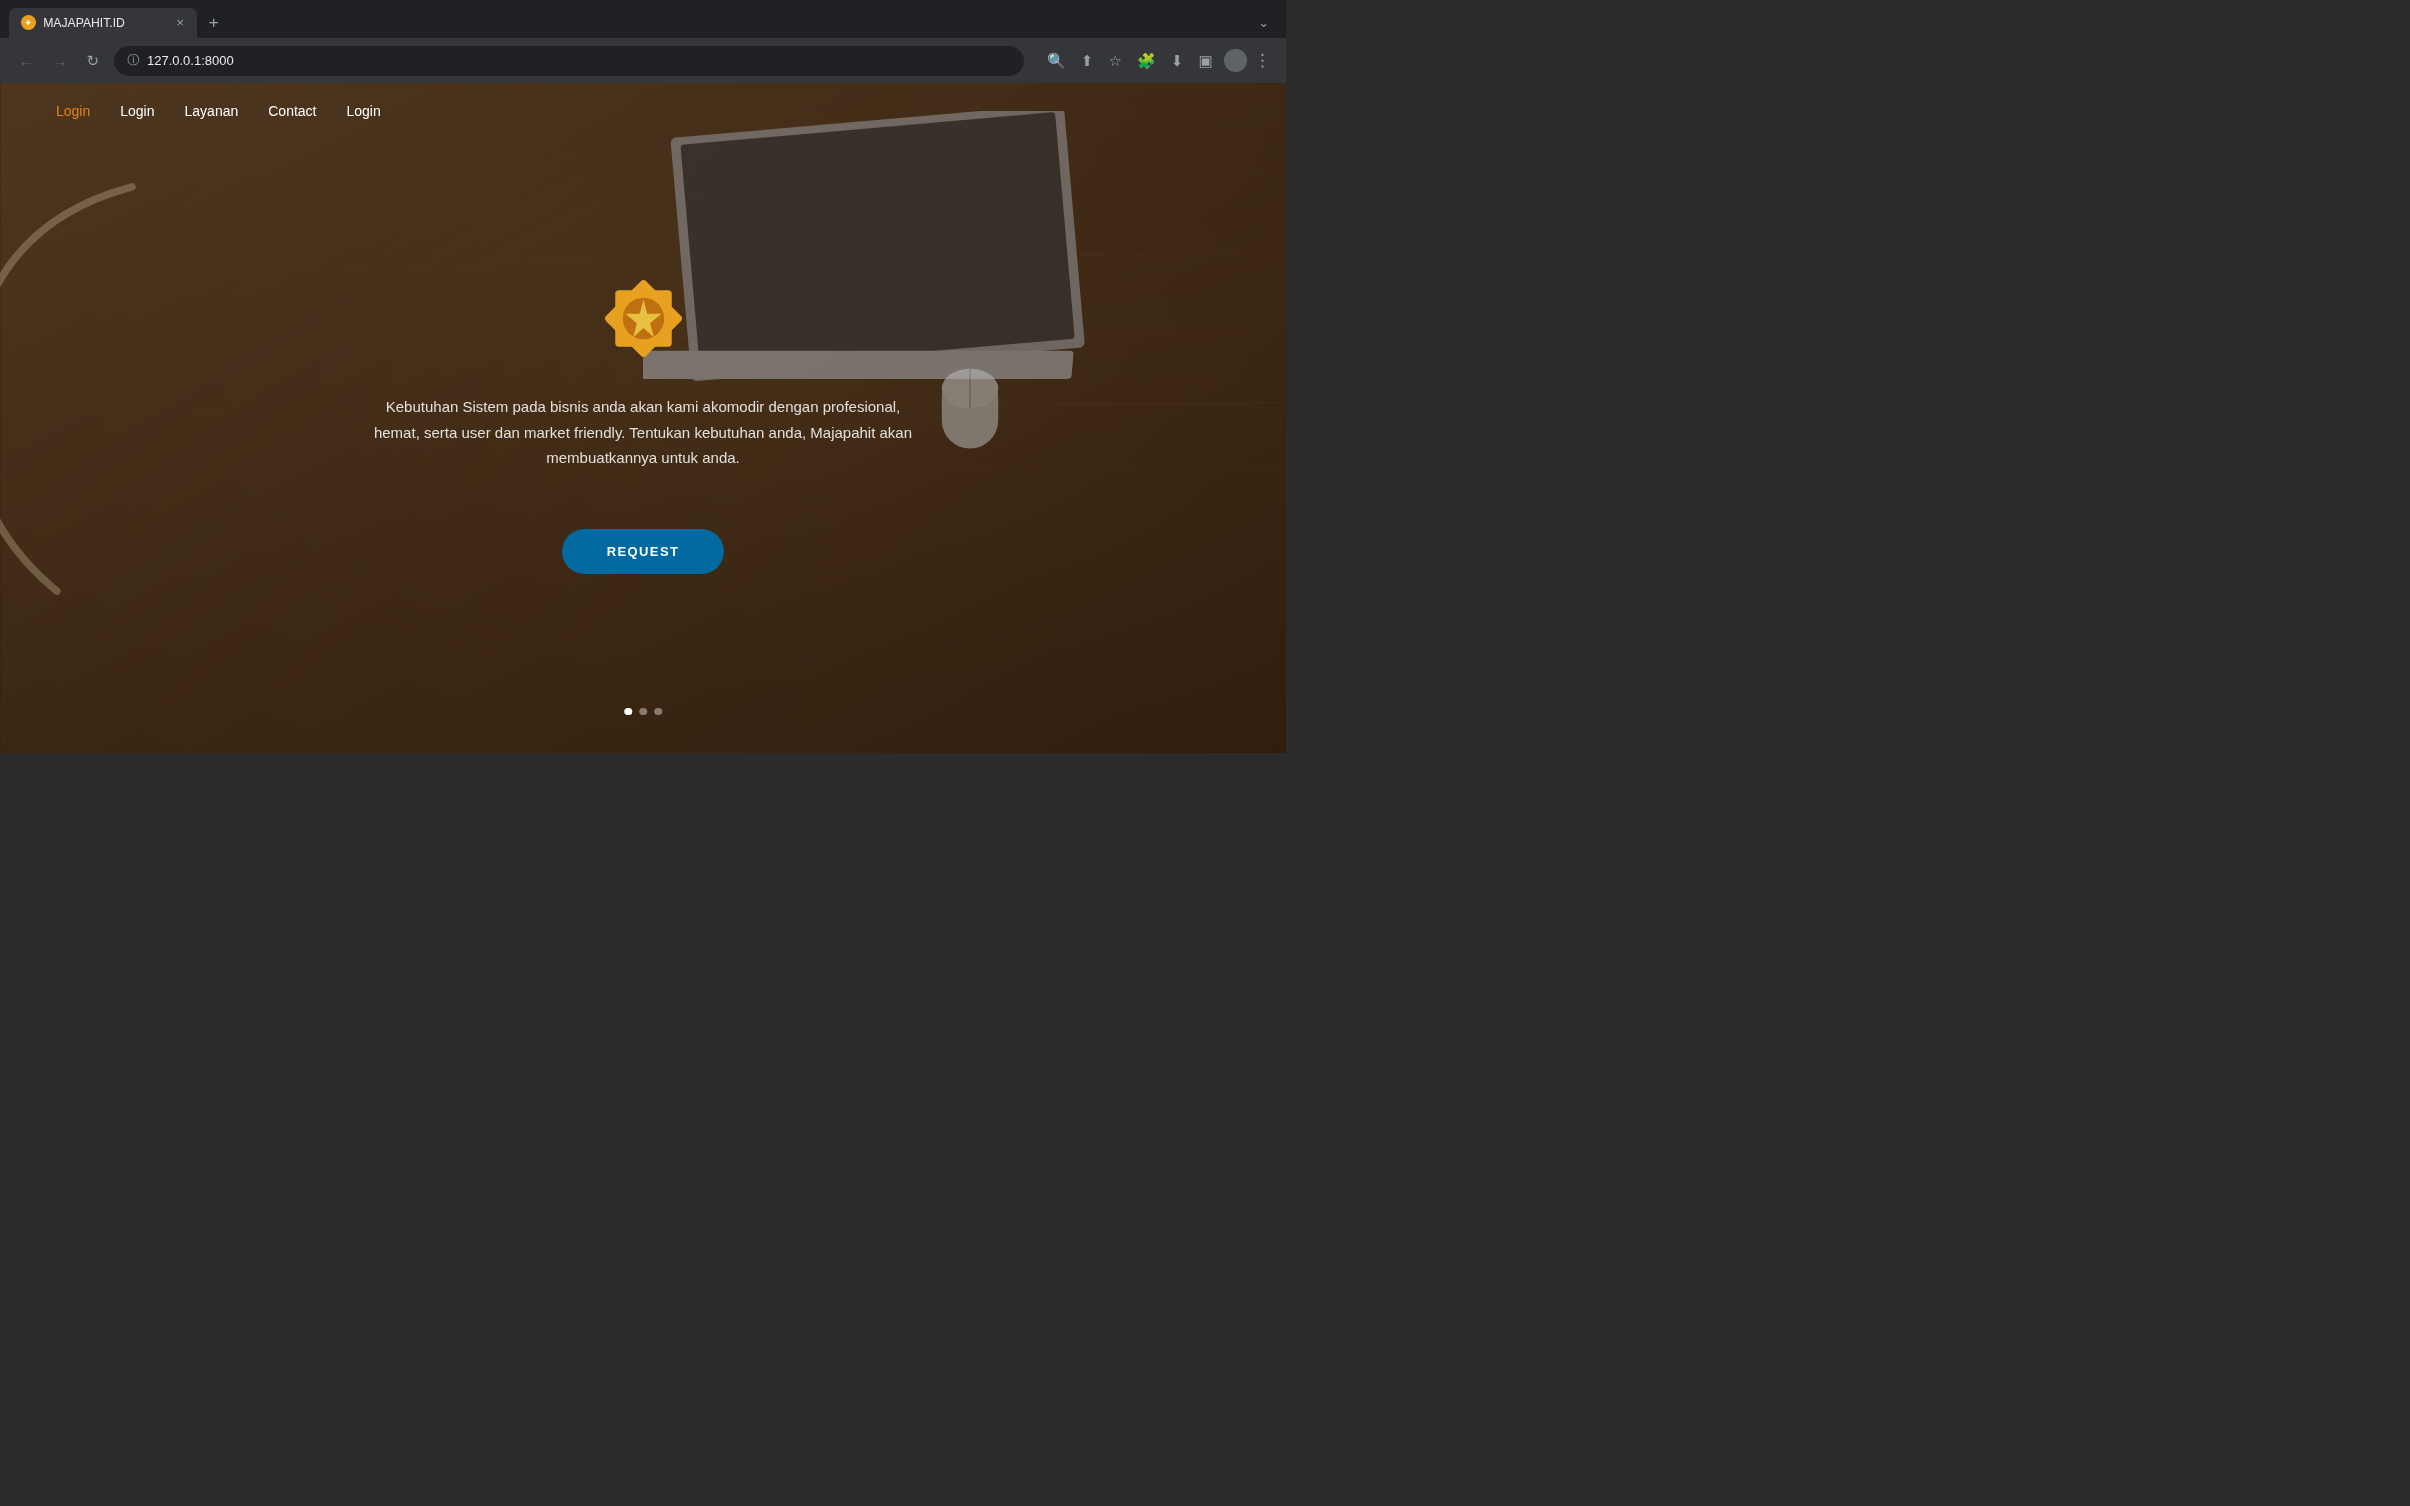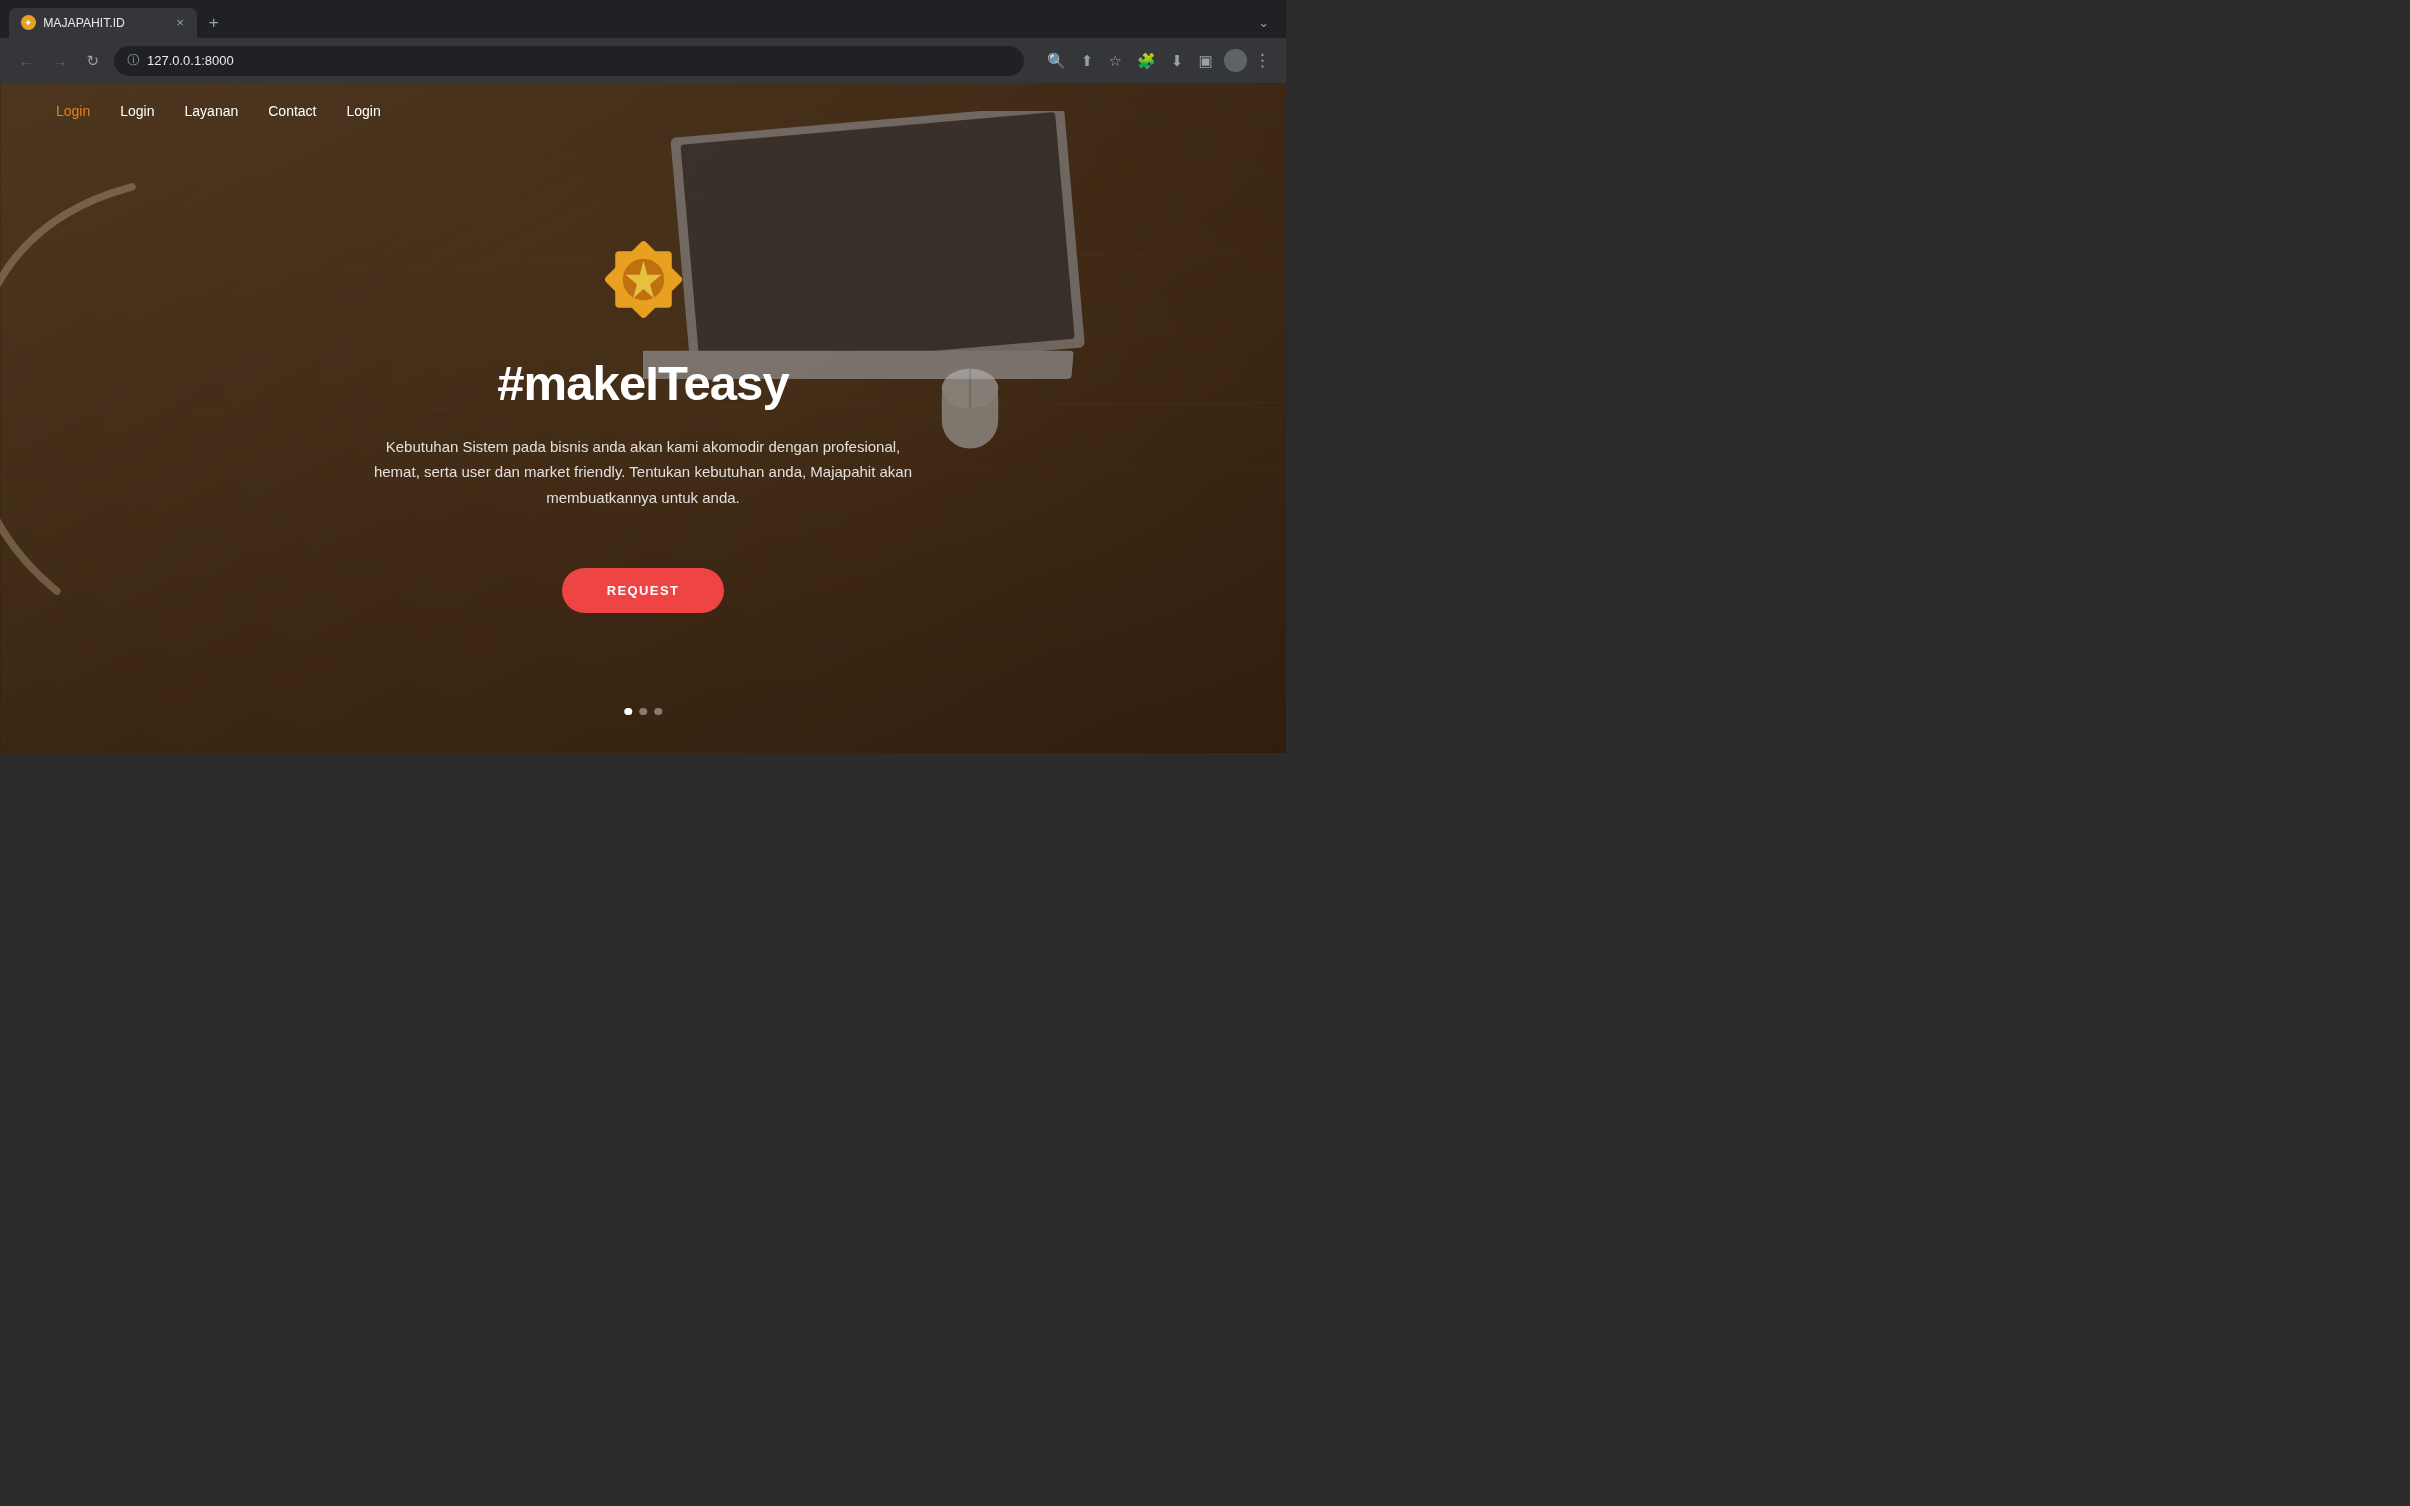--- a/index.html
+++ b/index.html
@@ -335,7 +335,6 @@
       </g>
     </svg>
 
-    <h1 class="hero-title">#makeITeasy</h1>
     <p class="hero-subtitle">Kebutuhan Sistem pada bisnis anda akan kami akomodir dengan profesional, hemat, serta user dan market friendly. Tentukan kebutuhan anda, Majapahit akan membuatkannya untuk anda.</p>
     <button class="request-btn">REQUEST</button>
   </div>

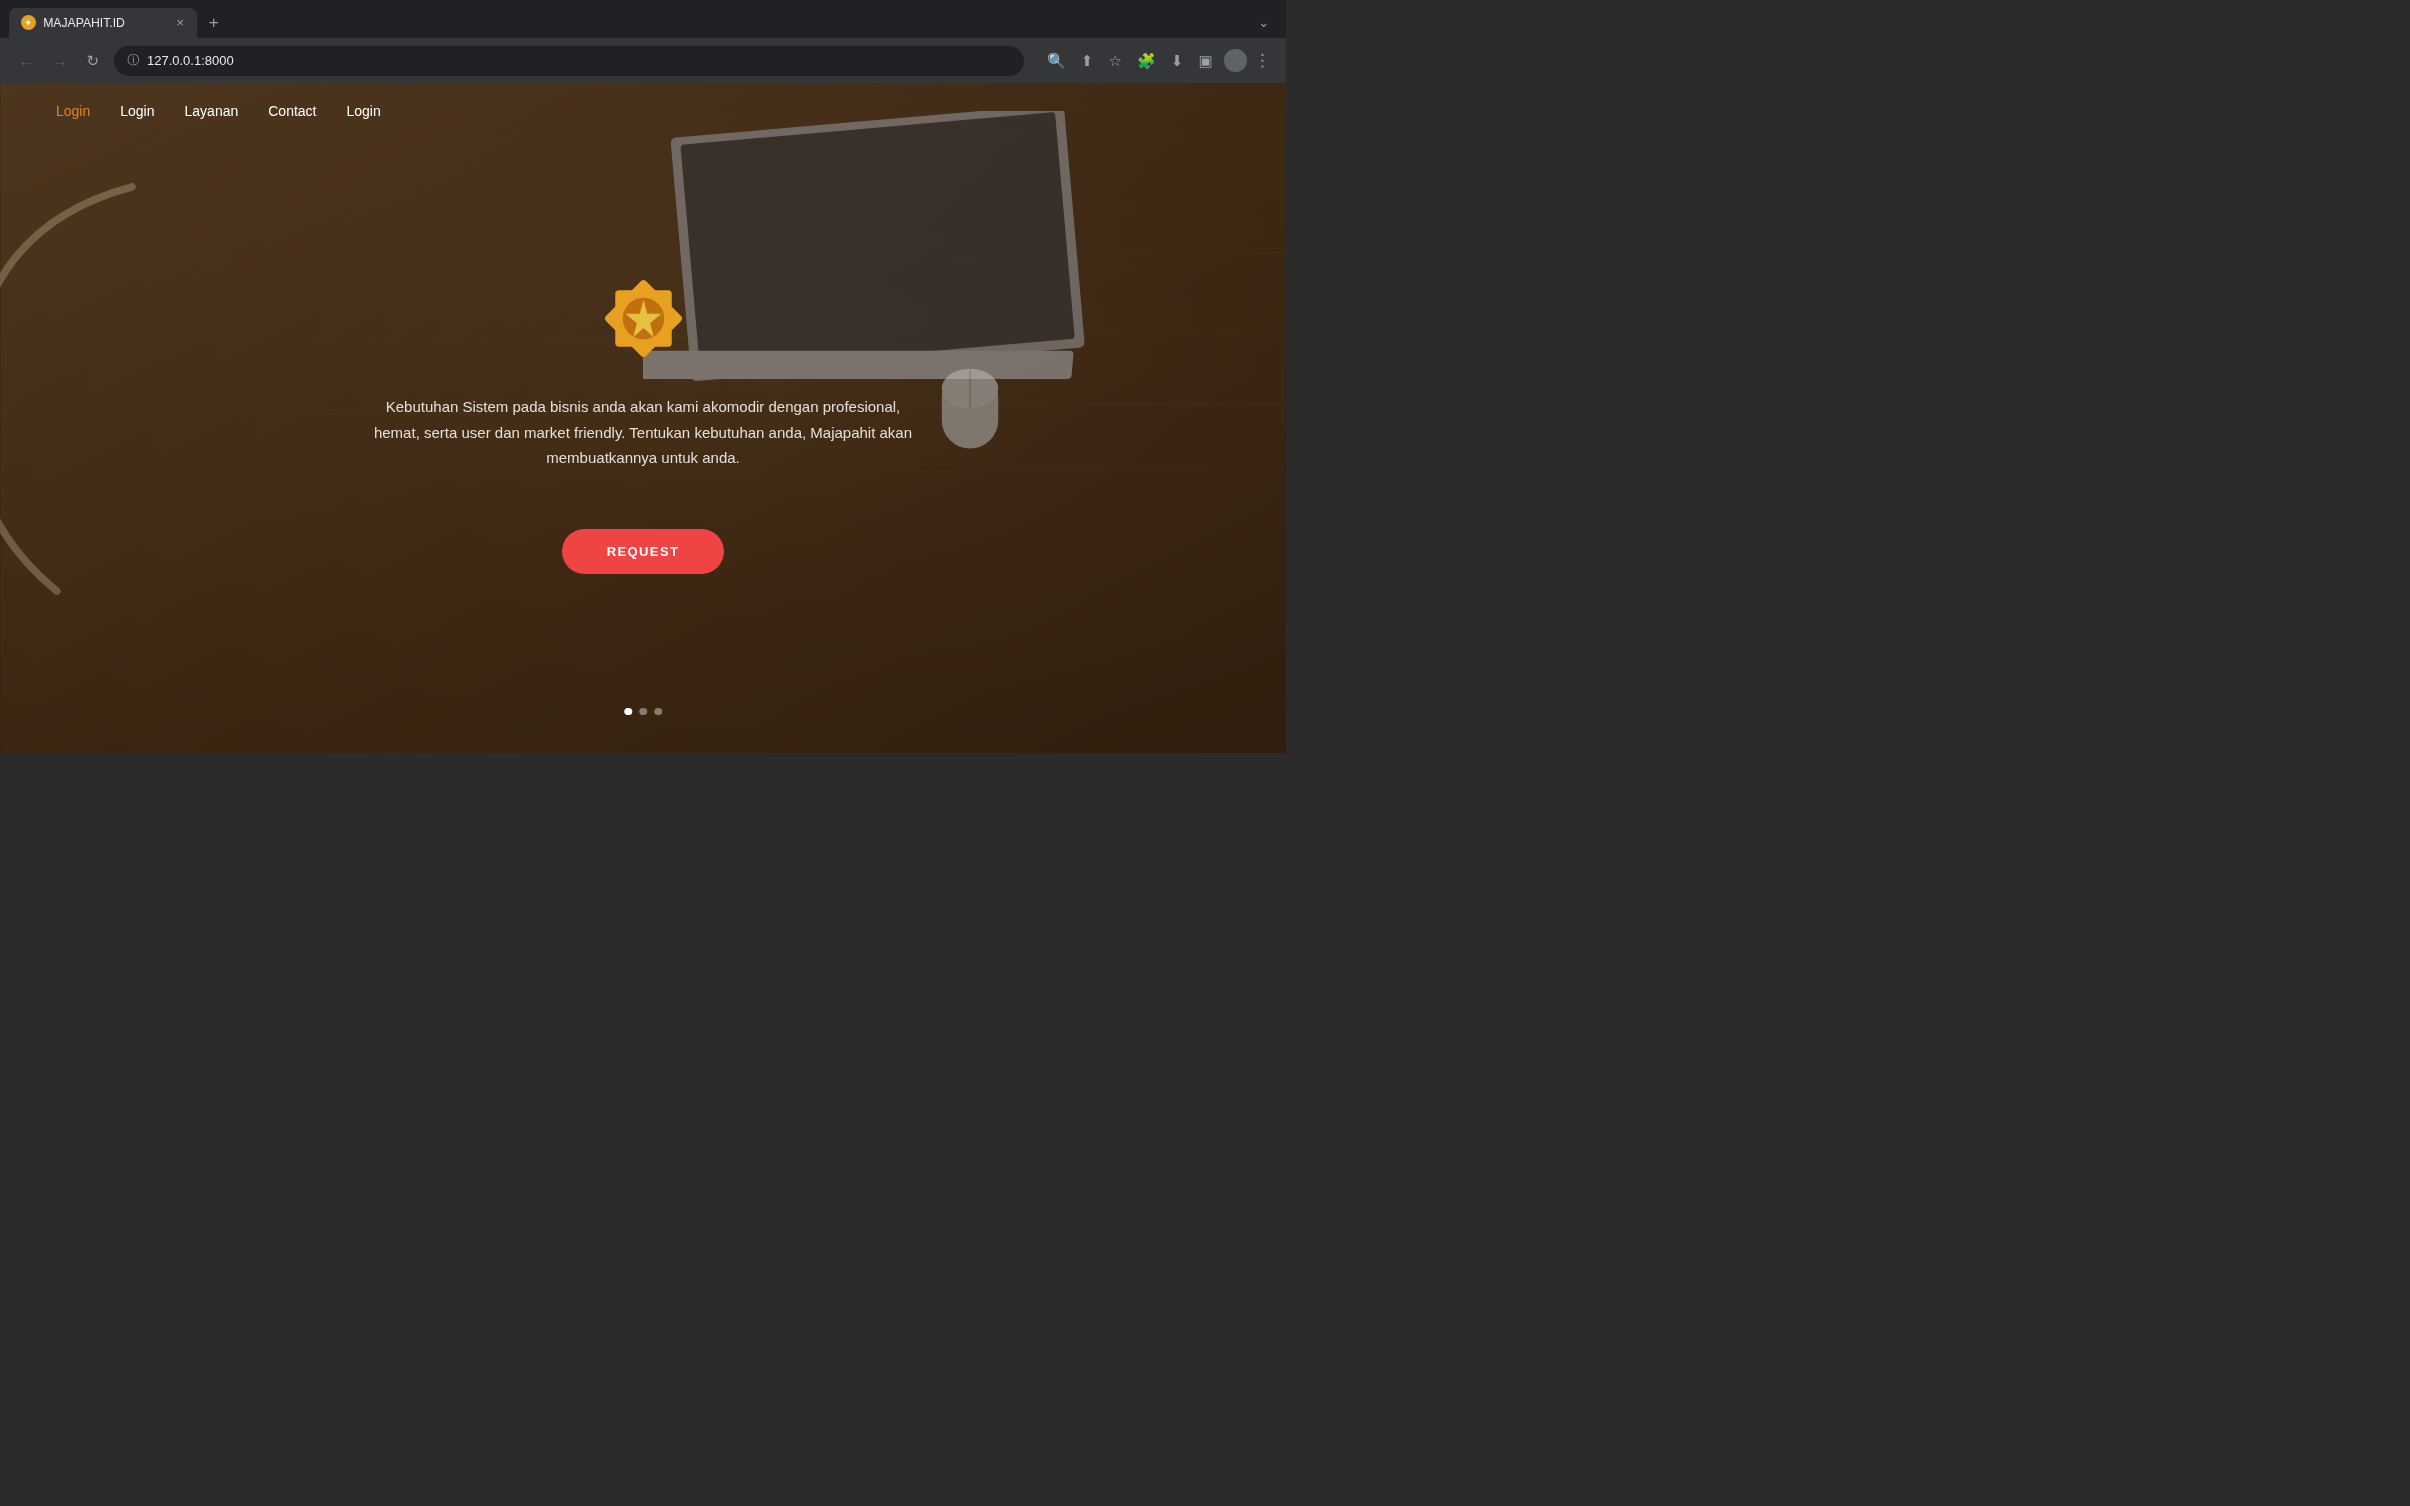--- a/index.html
+++ b/index.html
@@ -192,7 +192,7 @@
       margin-bottom: 58px;
     }
     .request-btn {
-      background: #ef4444;
+      background: #0369a1;
       color: #fff;
       border: none;
       border-radius: 28px;

